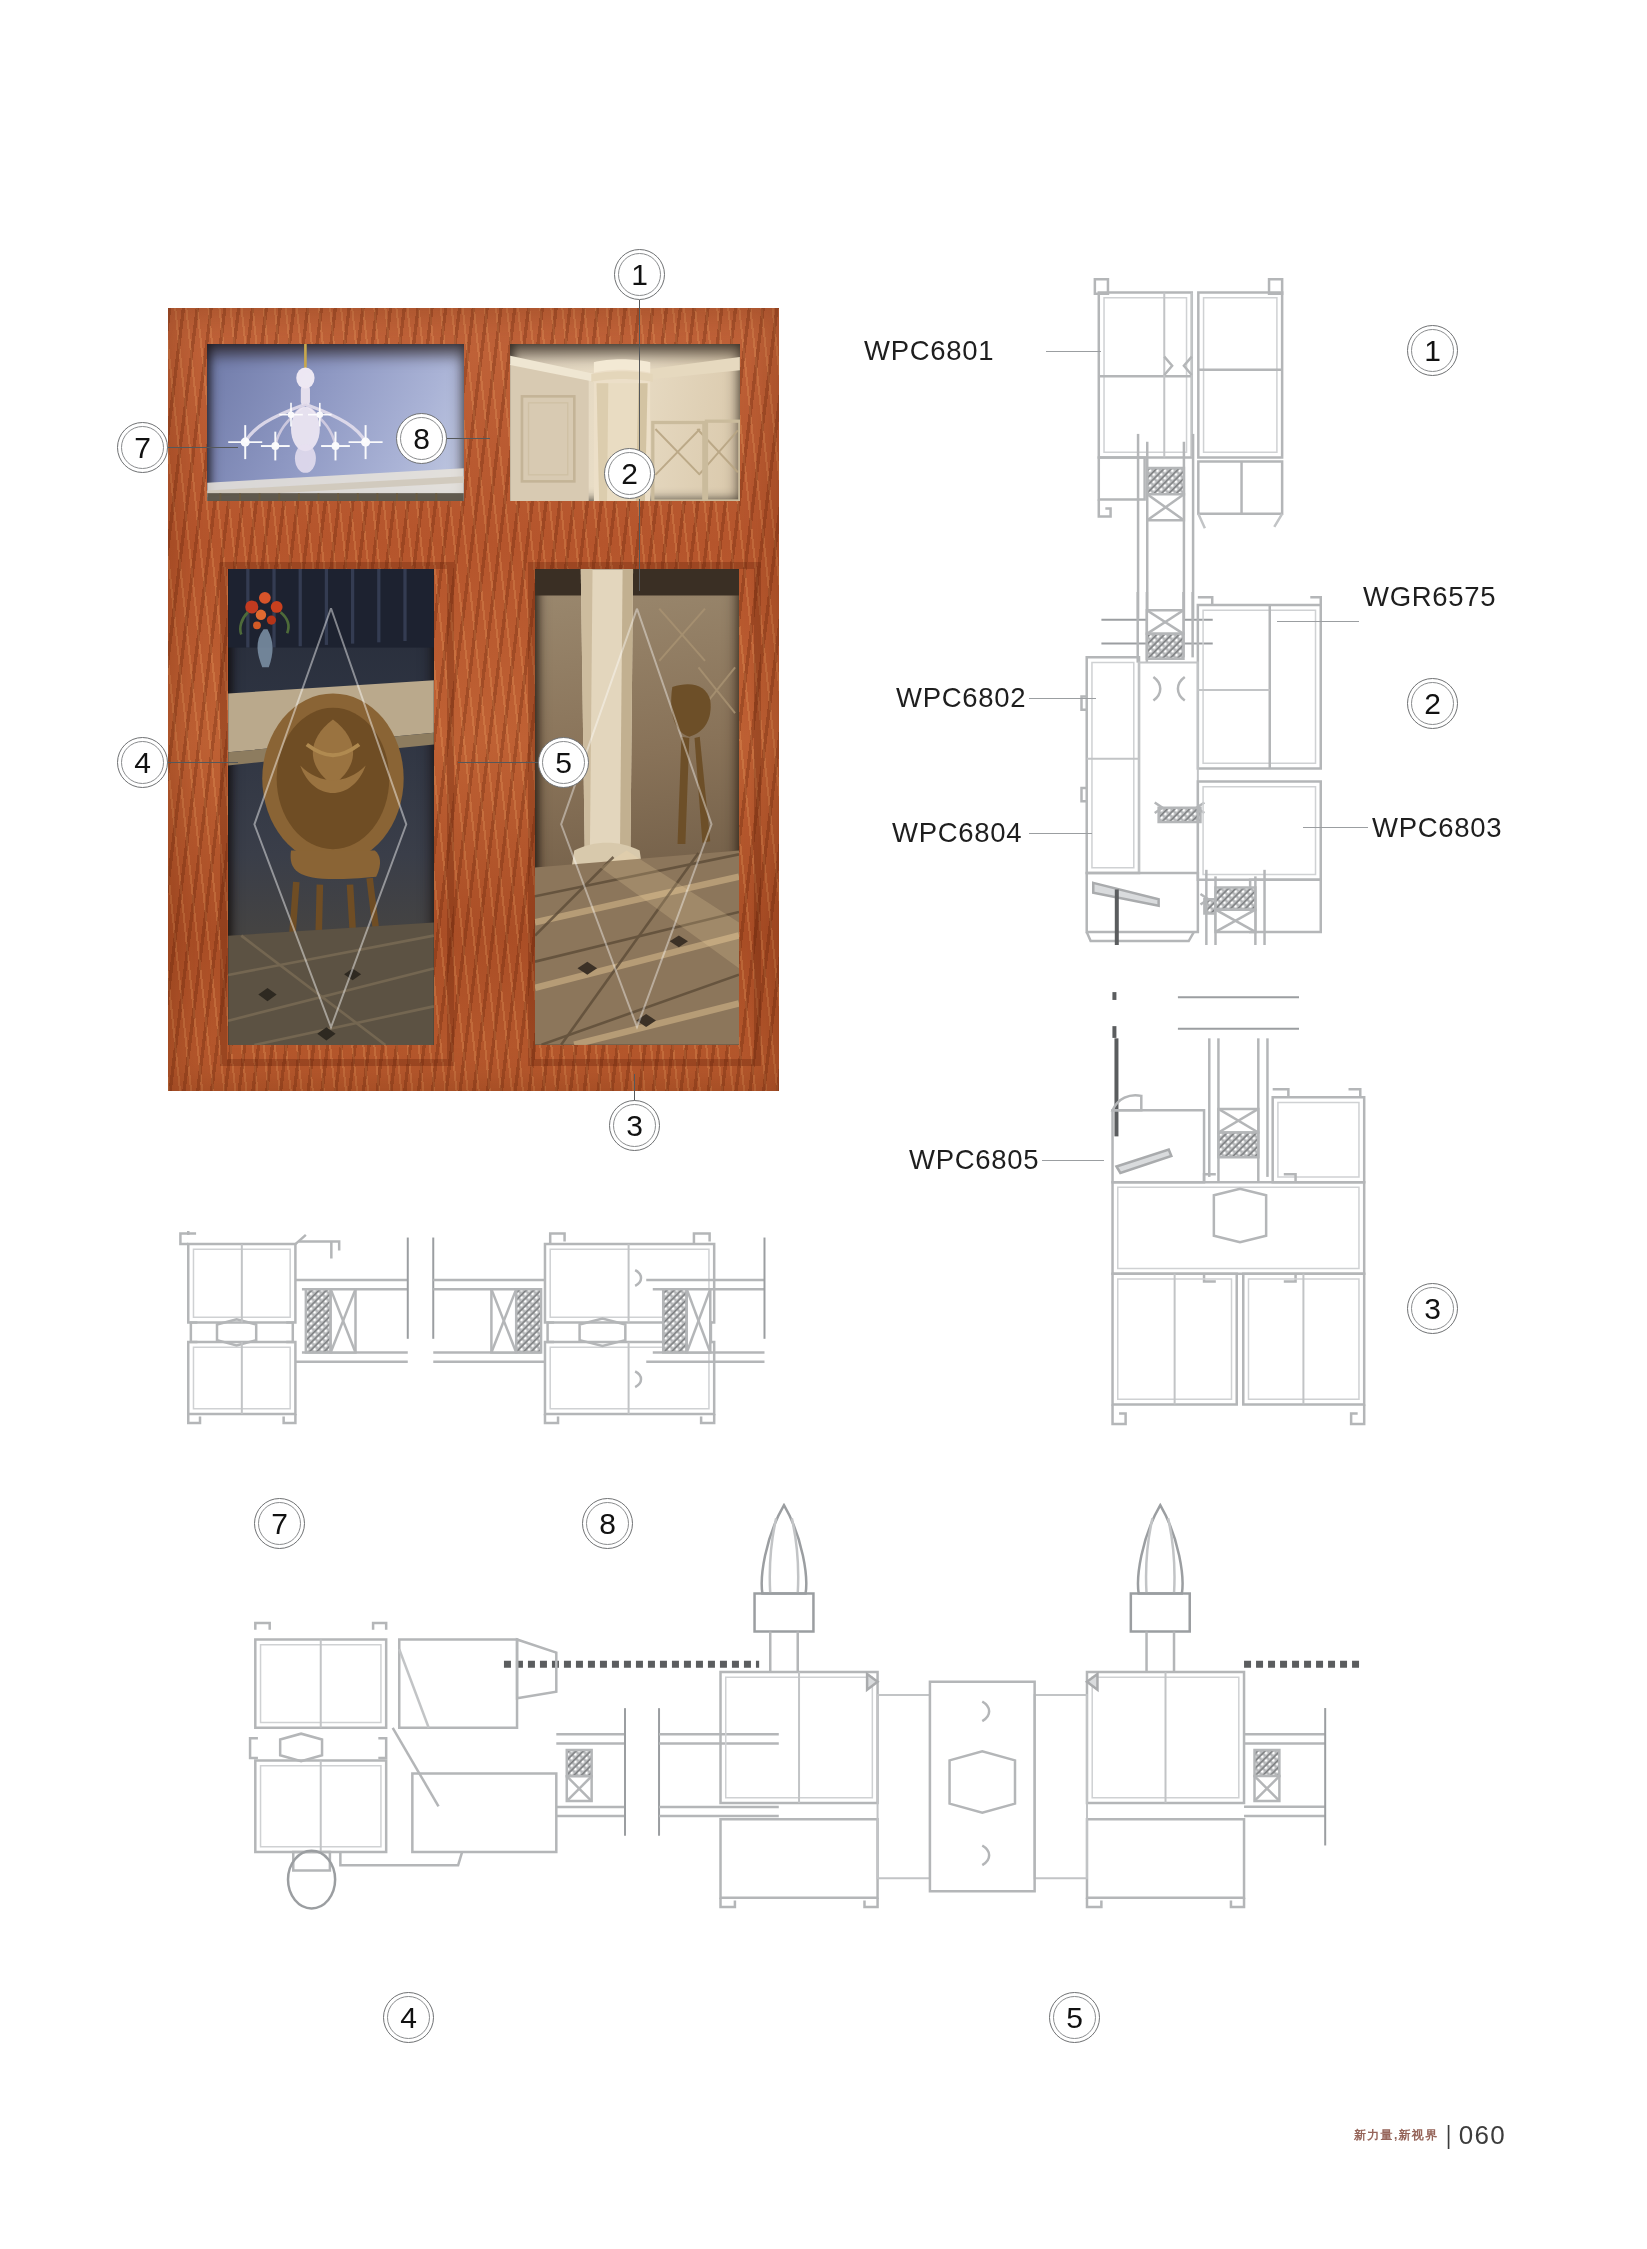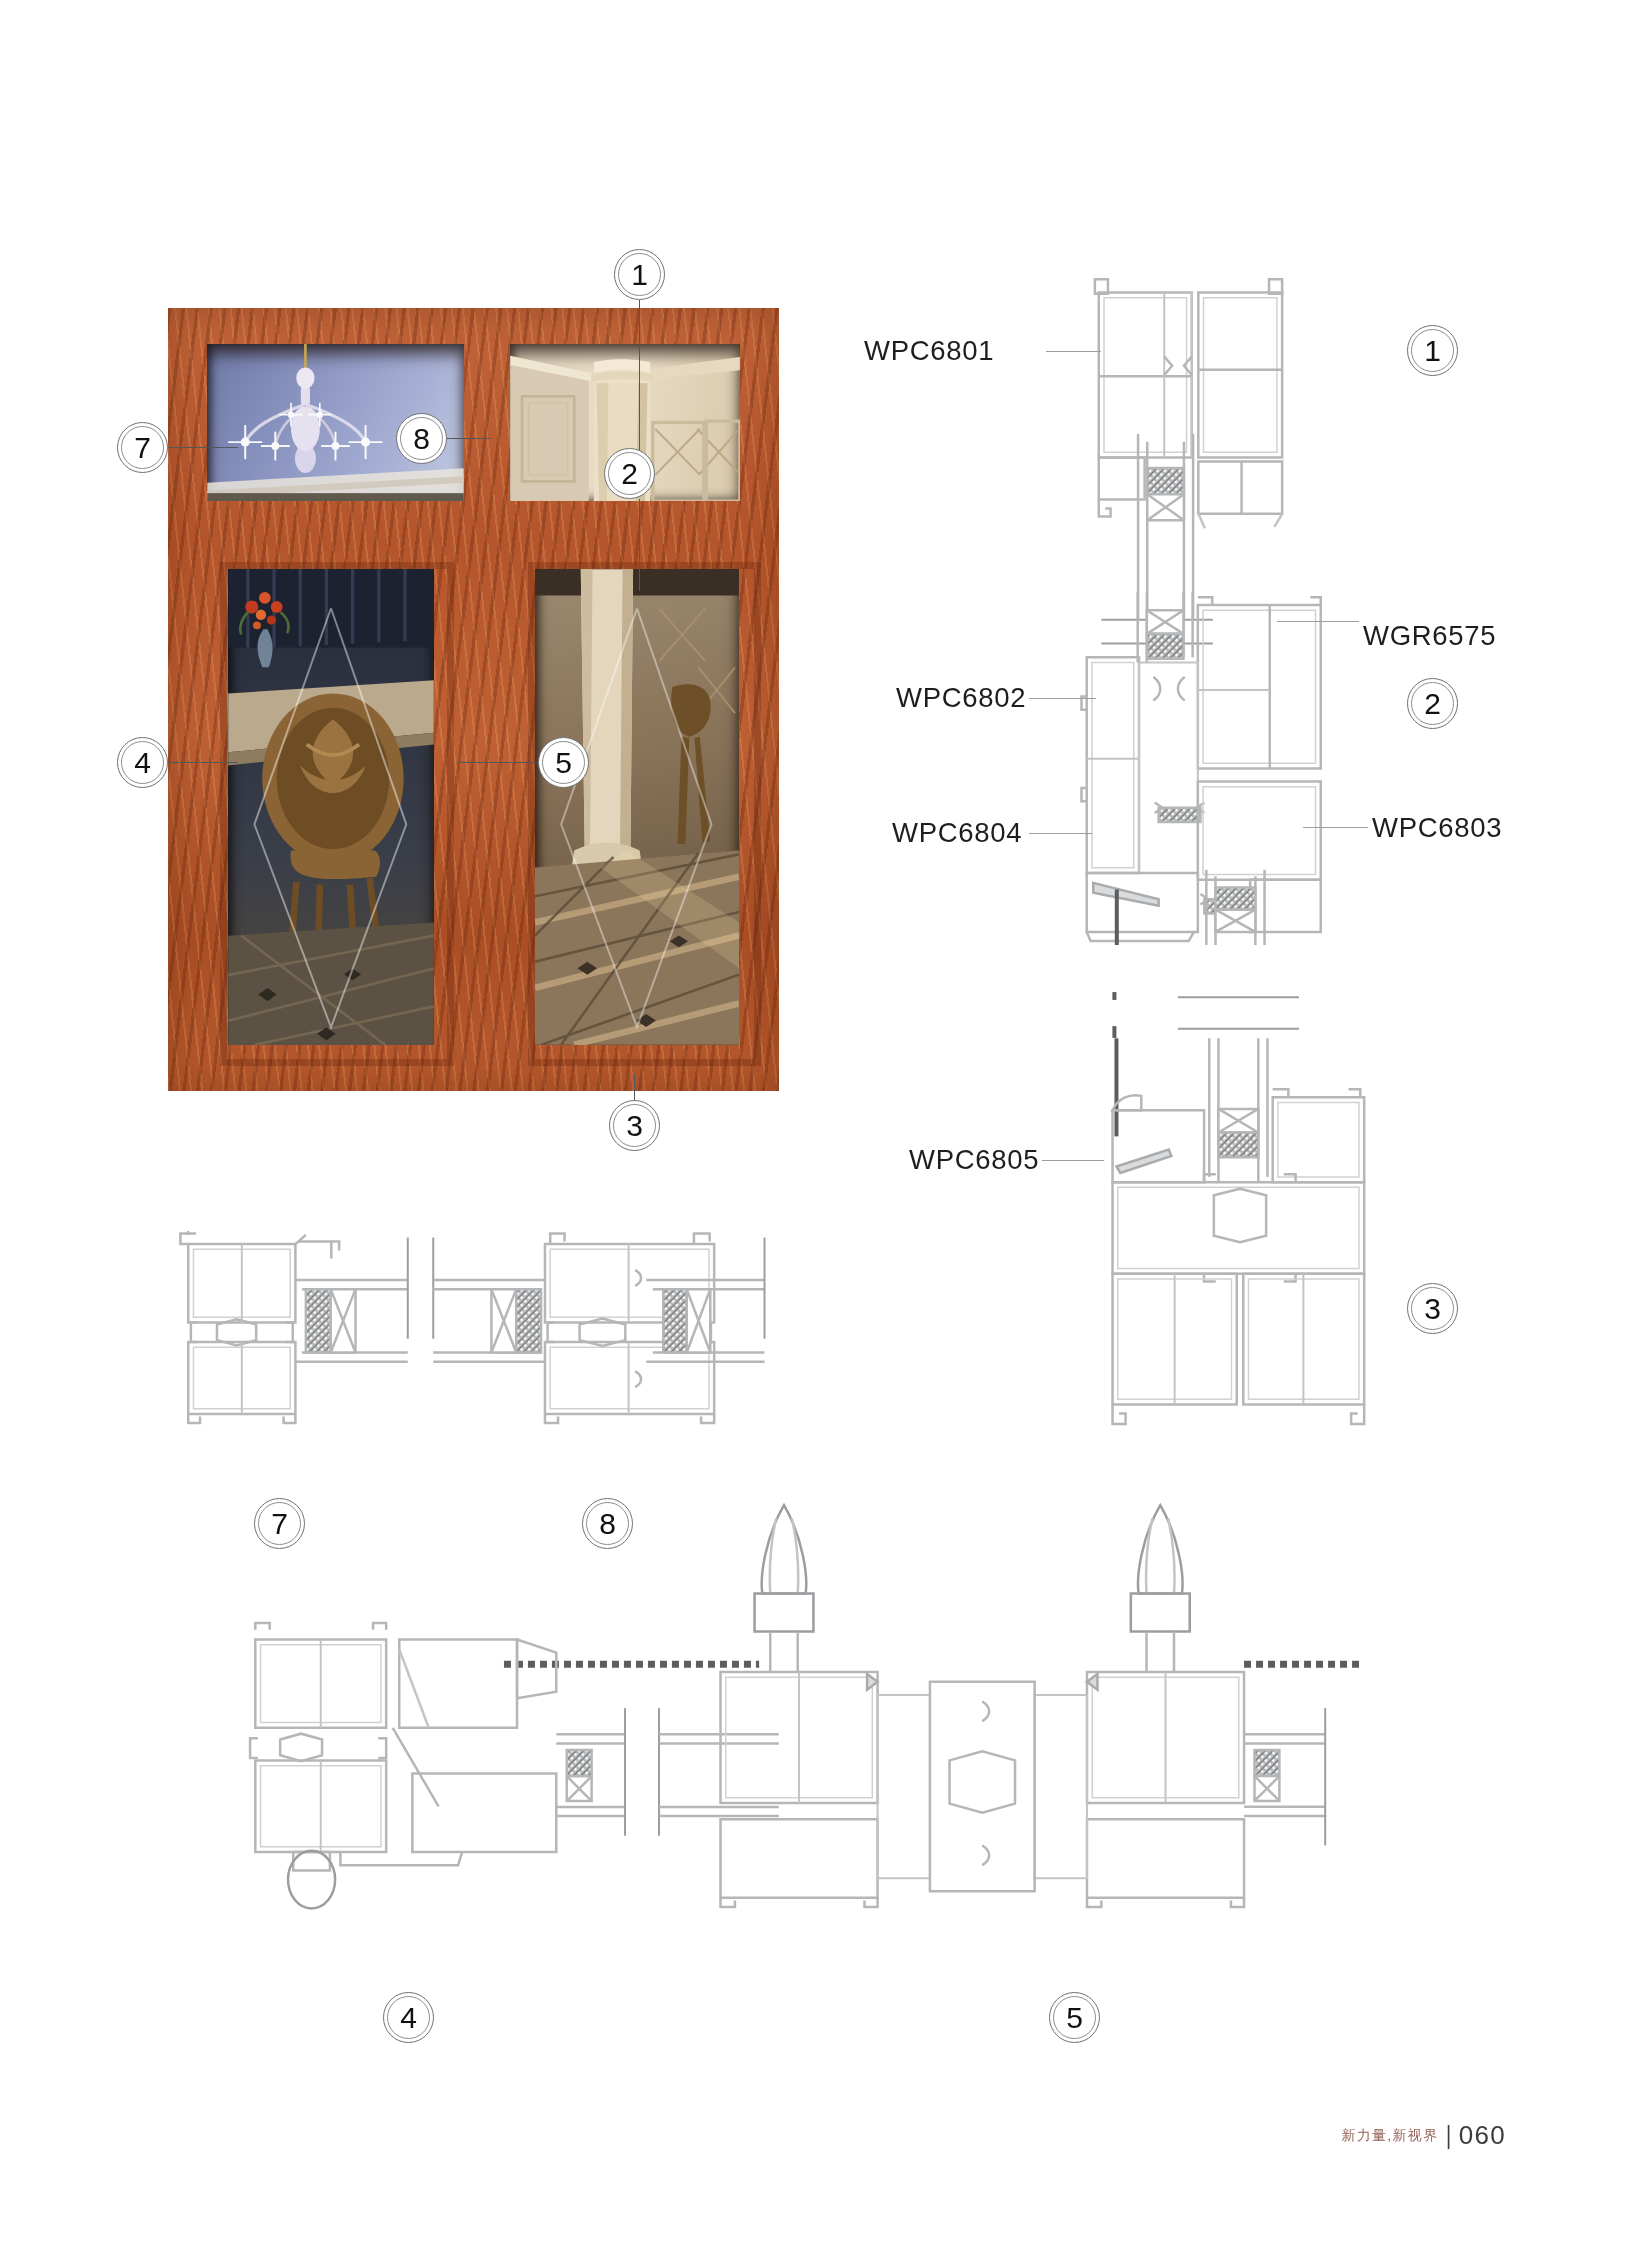--- a/index.html
+++ b/index.html
@@ -430,7 +430,7 @@
   <div class="plabel" style="left:864px;top:335px;">WPC6801</div>
   <div class="lead-gray" style="left:1046px;top:351px;width:55px;"></div>
 
-  <div class="plabel" style="left:1363px;top:620px;">WGR6575</div>
+  <div class="plabel" style="left:1363px;top:581px;">WGR6575</div>
   <div class="lead-gray" style="left:1277px;top:621px;width:82px;"></div>
 
   <div class="plabel" style="left:896px;top:682px;">WPC6802</div>

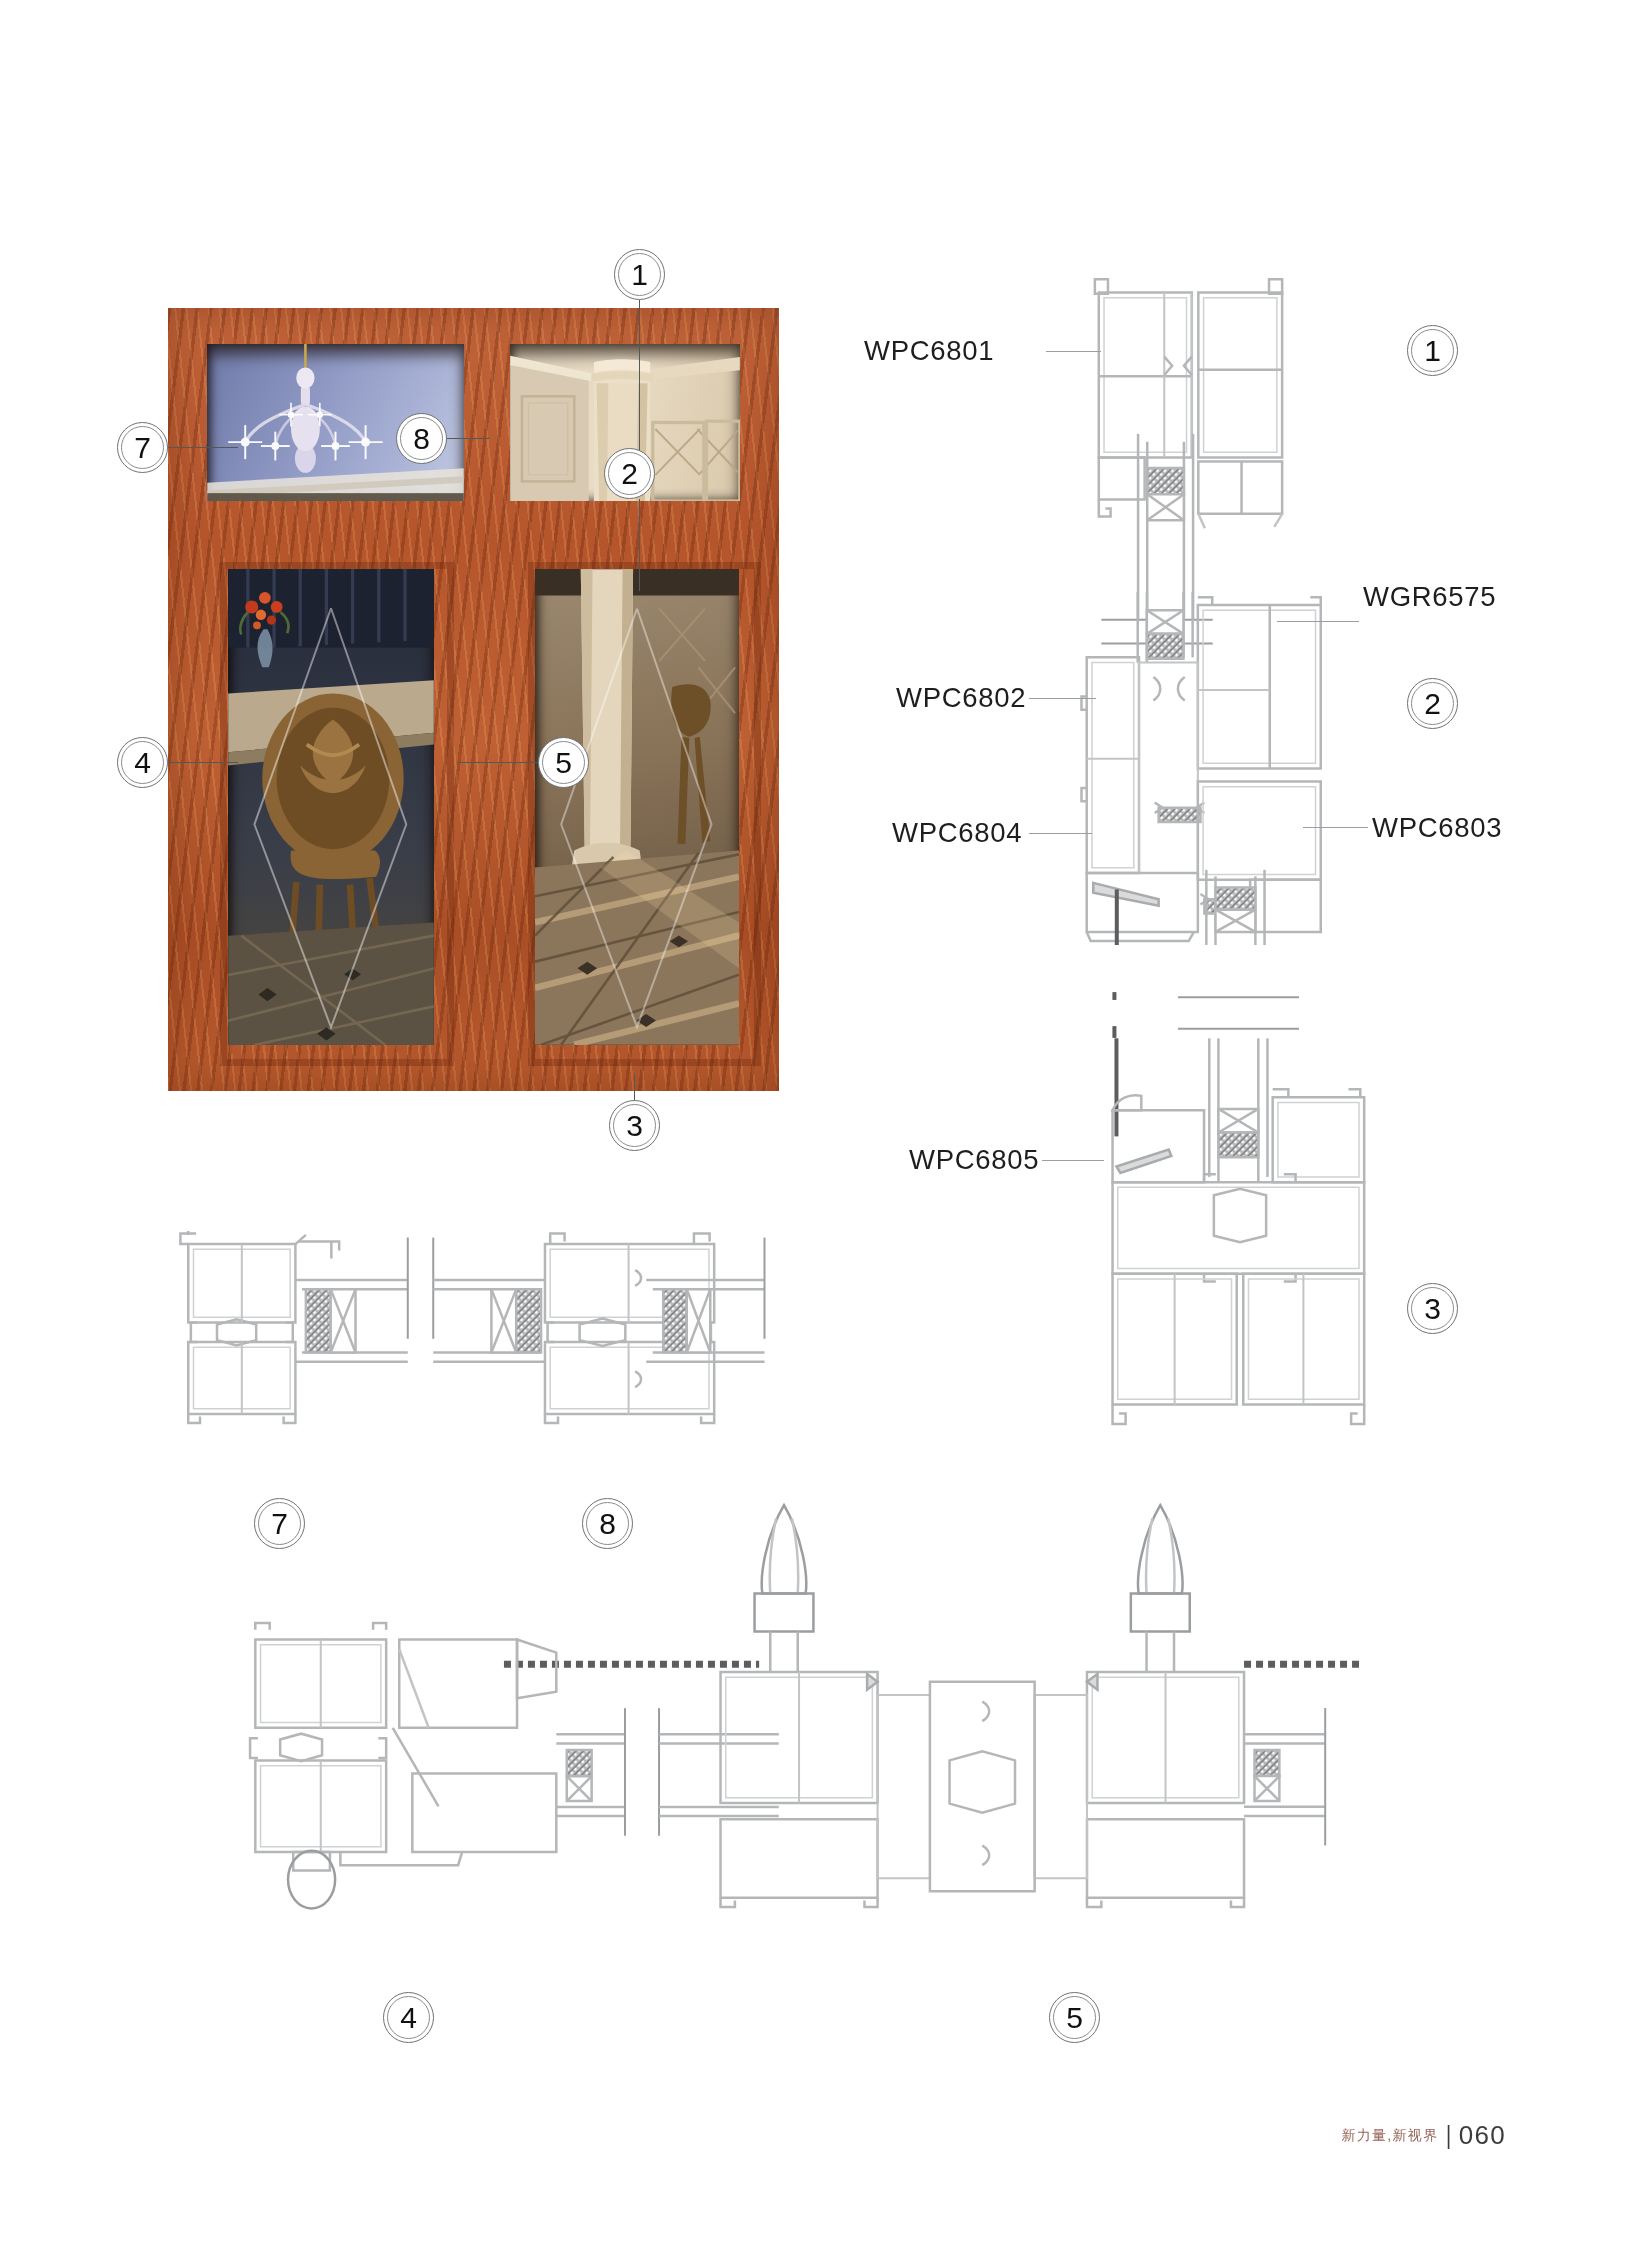--- a/index.html
+++ b/index.html
@@ -46,7 +46,7 @@
   .draw line,.draw path,.draw rect,.draw polyline,.draw polygon,.draw circle,.draw ellipse{vector-effect:non-scaling-stroke;}
   
   #footer{position:absolute;right:141px;top:2120px;display:flex;align-items:center;gap:6.5px;}
-  #footer .slogan{font-size:14px;color:#96655a;letter-spacing:1.3px;}
+  #footer .slogan{font-size:12px;color:#96655a;letter-spacing:1.3px;font-weight:bold;}
   #footer .bar{font-size:26px;color:#3c3c3c;font-weight:700;transform:scaleX(.5);}
   #footer .pno{font-size:26px;color:#3c3c3c;font-weight:400;letter-spacing:1.3px;}
 </style>

